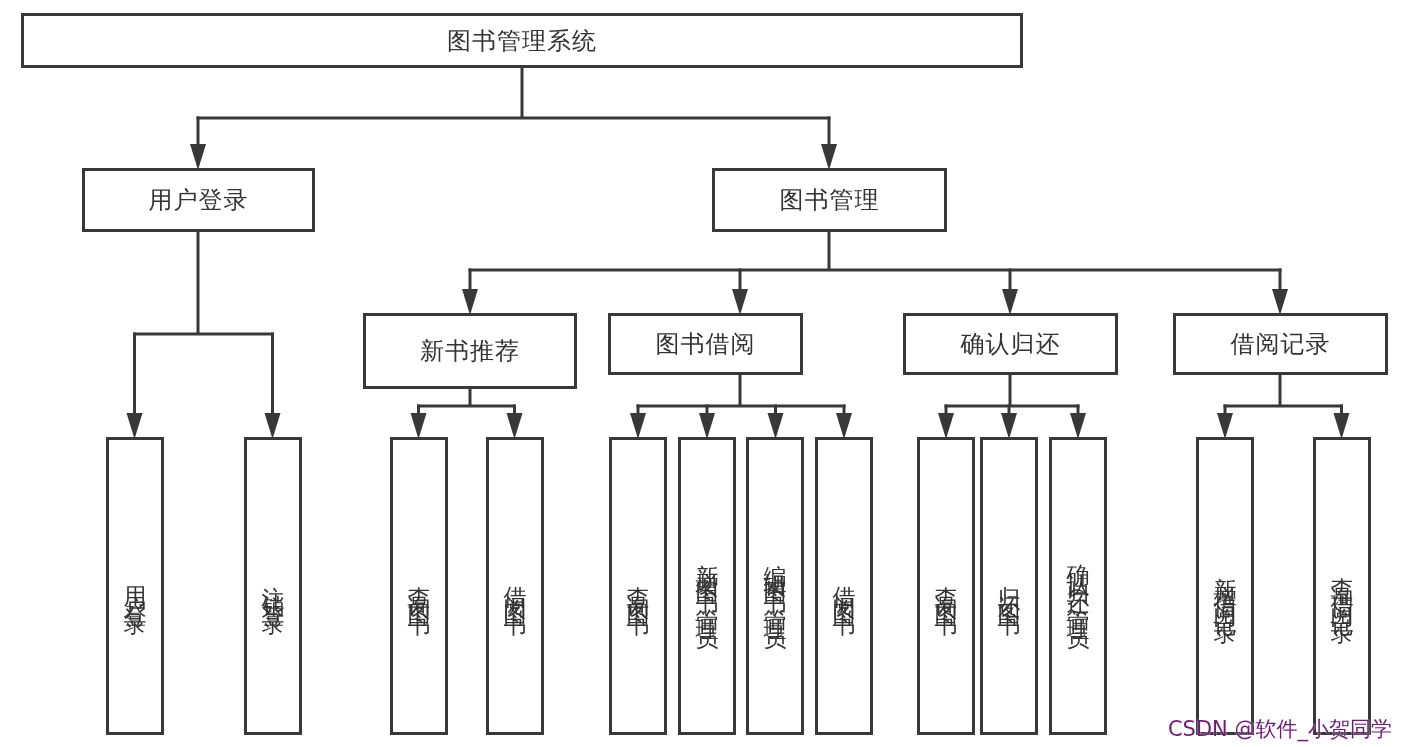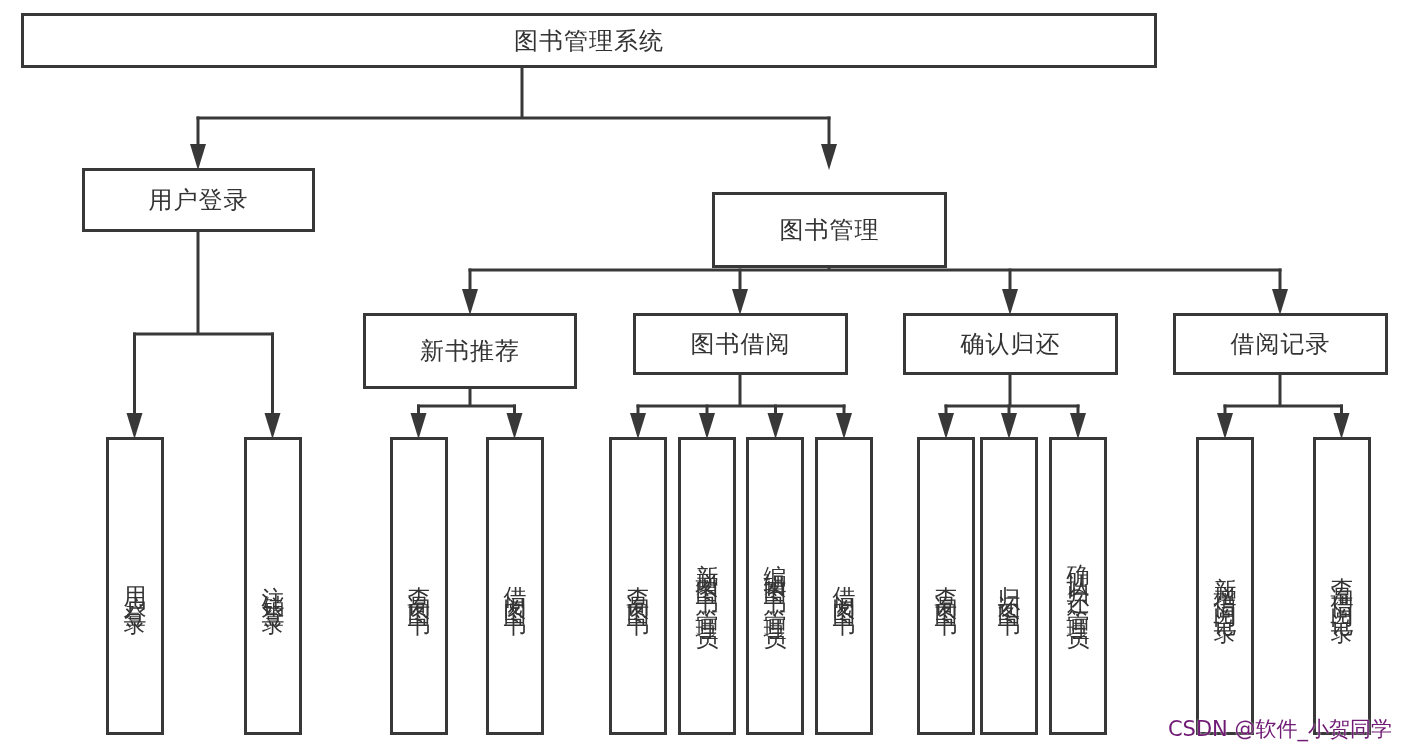--- a/index.html
+++ b/index.html
@@ -131,7 +131,7 @@
     </g>
   </svg>
 
-  <div class="node" style="left:21px; top:13px; width:1136px; height:55px;">
+  <div class="node" style="left:21px; top:13px; width:1002px; height:55px;">
     <span class="h-label">图书管理系统</span>
   </div>
 

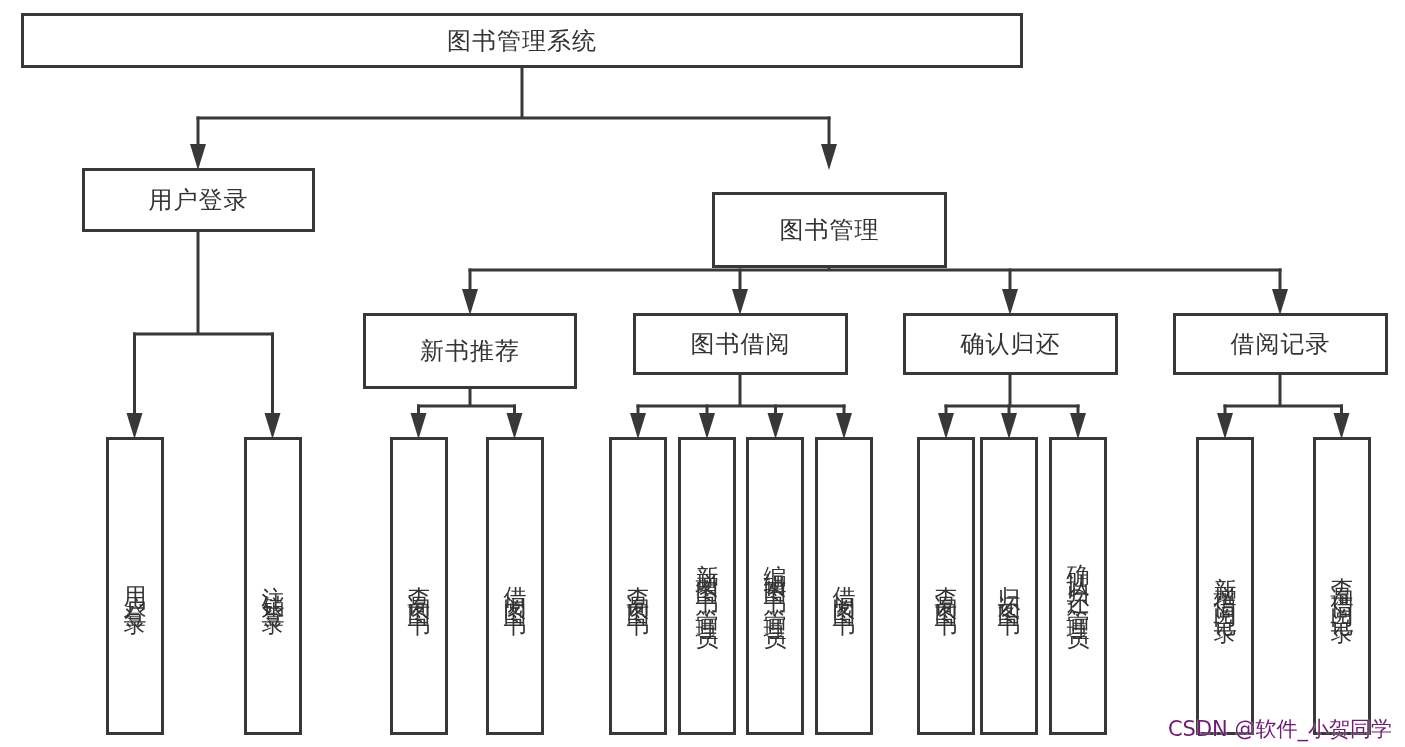--- a/index.html
+++ b/index.html
@@ -138,7 +138,7 @@
   <div class="node" style="left:82px; top:168px; width:233px; height:64px;">
     <span class="h-label">用户登录</span>
   </div>
-  <div class="node" style="left:712px; top:168px; width:235px; height:76px;margin-top:24px;">
+  <div class="node" style="left:712px; top:168px; width:235px; height:64px;">
     <span class="h-label">图书管理</span>
   </div>
 

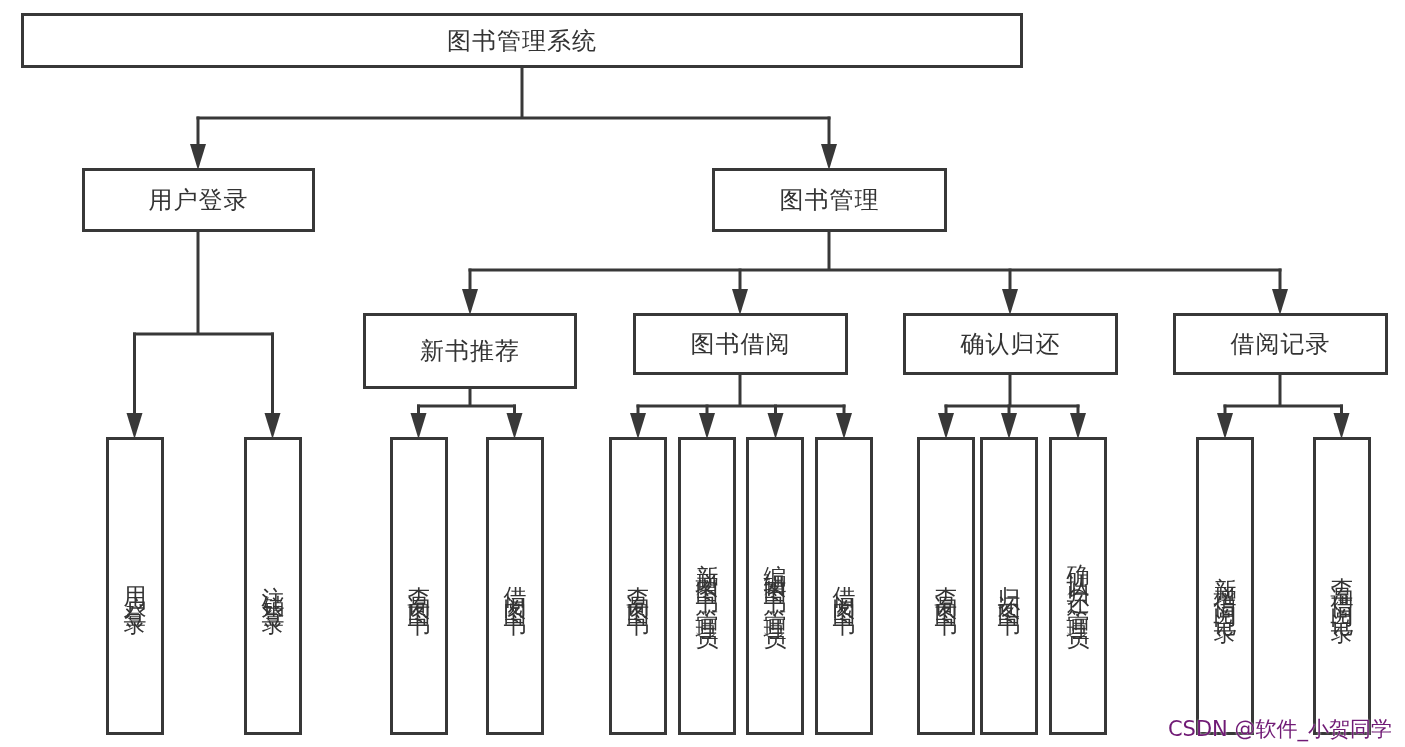--- a/index.html
+++ b/index.html
@@ -145,7 +145,7 @@
   <div class="node" style="left:363px; top:313px; width:214px; height:76px;">
     <span class="h-label">新书推荐</span>
   </div>
-  <div class="node" style="left:633px; top:313px; width:215px; height:62px;">
+  <div class="node" style="left:608px; top:313px; width:195px; height:62px;">
     <span class="h-label">图书借阅</span>
   </div>
   <div class="node" style="left:903px; top:313px; width:215px; height:62px;">

